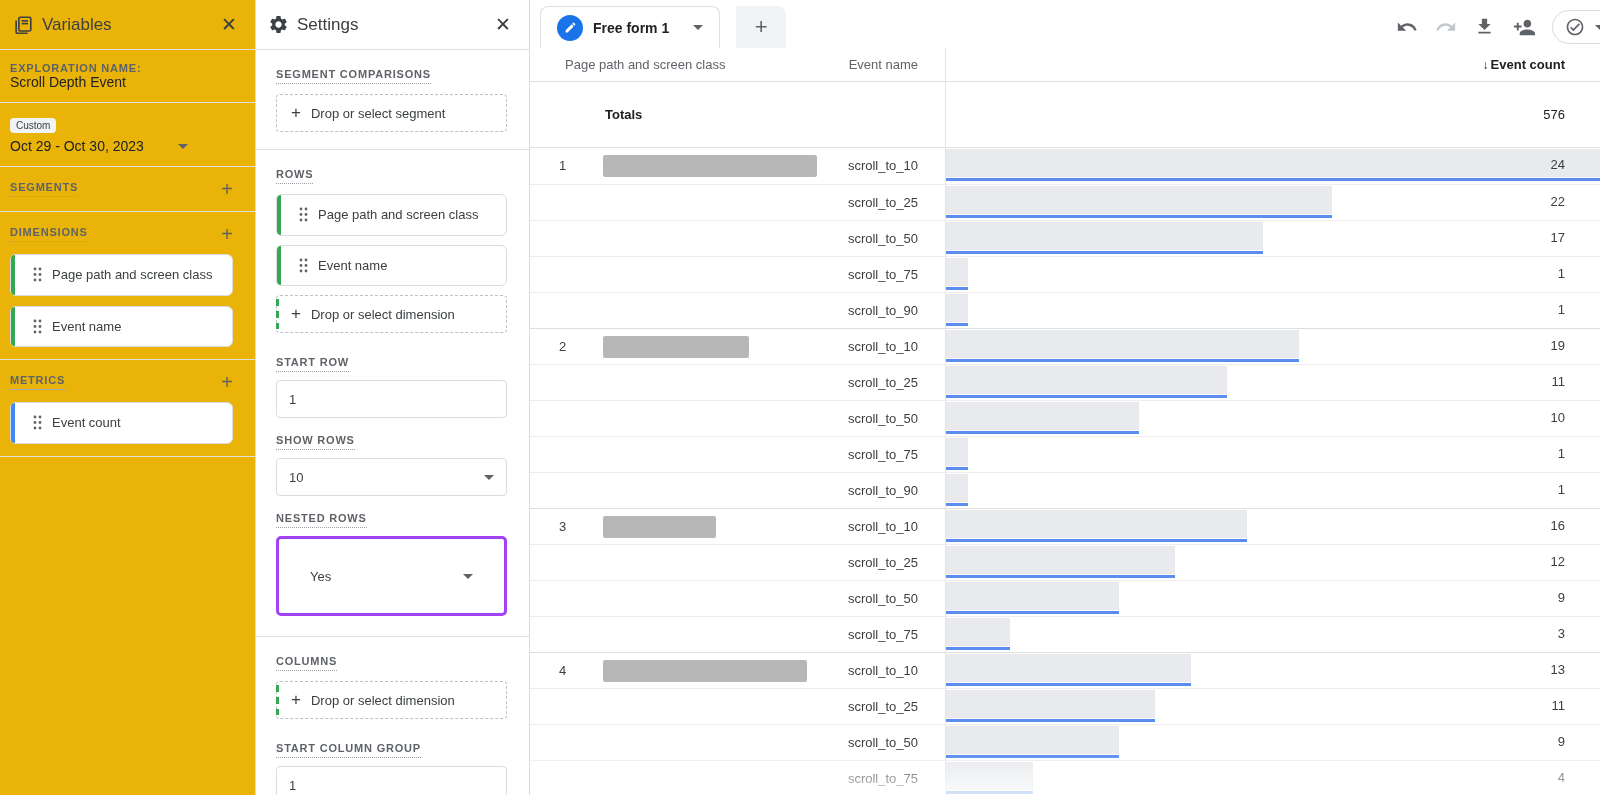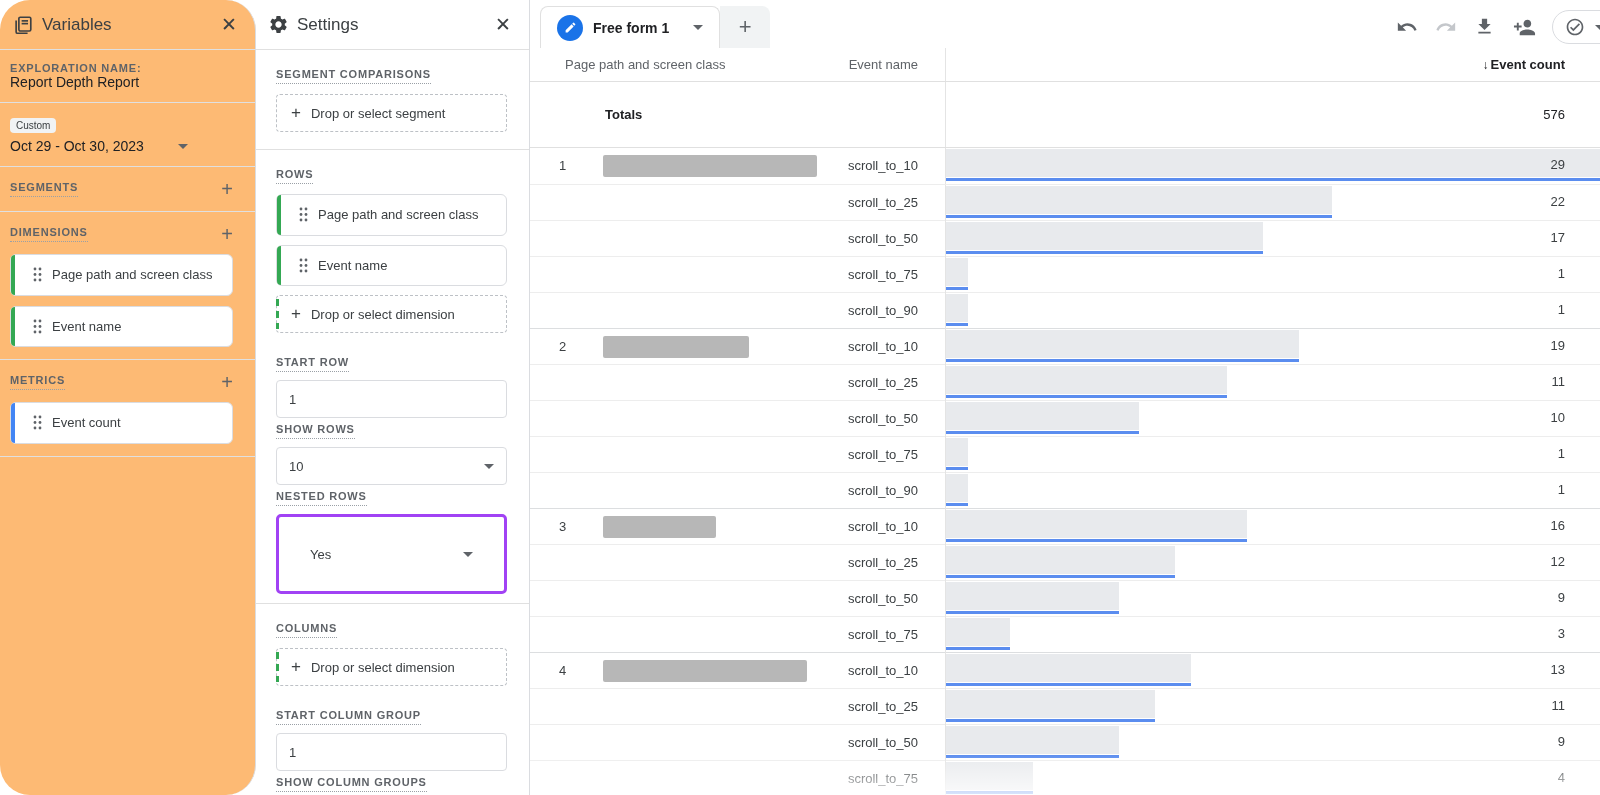--- a/index.html
+++ b/index.html
@@ -35,7 +35,7 @@
   .divider { border-bottom:1px solid #e0e0e0; }
 
   
-  .variables-panel { width:256px; flex:none; border-right:1px solid #dadce0; display:flex; flex-direction:column; background:#fdba74;border-radius:30px;}
+  .variables-panel { width:256px; flex:none; border-right:1px solid #dadce0; display:flex; flex-direction:column; background:#eab308;}
   .v-sec { padding:12px 22px 12px 10px; border-bottom:1px solid #e0e0e0; }
   .exp-label { font-size:11px; font-weight:700; color:#5f6368; letter-spacing:.8px; margin-bottom:0;}
   .exp-name { font-size:14px; color:#202124; }

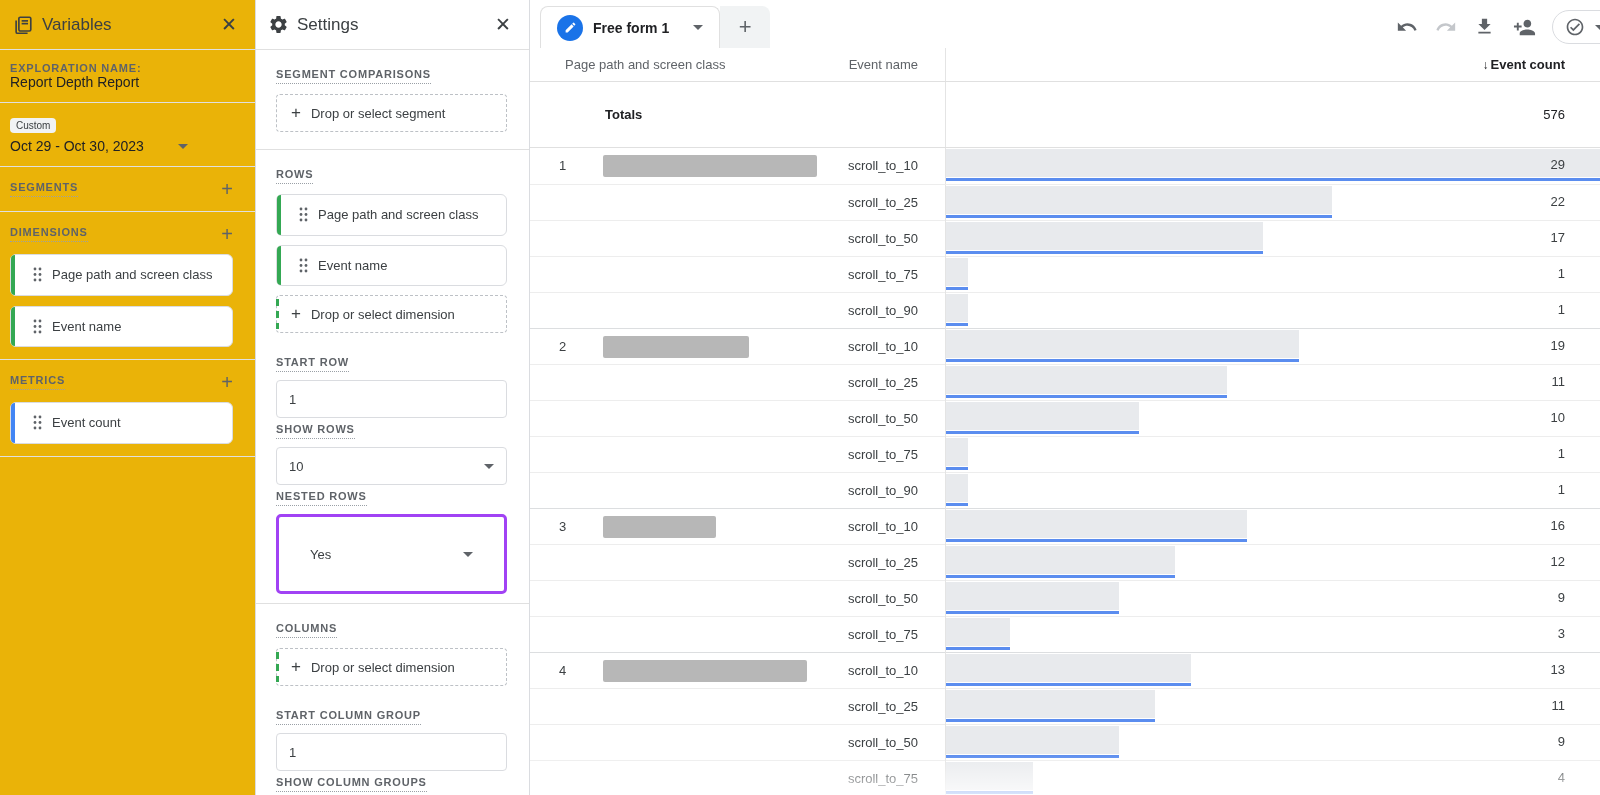--- a/index.html
+++ b/index.html
@@ -56,7 +56,7 @@
 
   
   .canvas { flex:1; position:relative; background:#fff; overflow:hidden; display:flex; flex-direction:column;}
-  .tab-bar { height:48px; flex:none; display:flex; align-items:flex-end; padding-left:10px; position:relative;}
+  .tab-bar { height:48px; flex:none; display:flex; align-items:flex-end; padding-left:10px; position:relative;gap:16px;}
   .tab { height:42px; background:#fff; border:1px solid #e0e0e0; border-bottom:none; border-radius:8px 8px 0 0;
     display:flex; align-items:center; gap:10px; padding:0 16px; cursor:pointer;}
   .pencil-circle { width:26px; height:26px; border-radius:50%; background:#1a73e8; display:flex; align-items:center; justify-content:center; flex:none;}

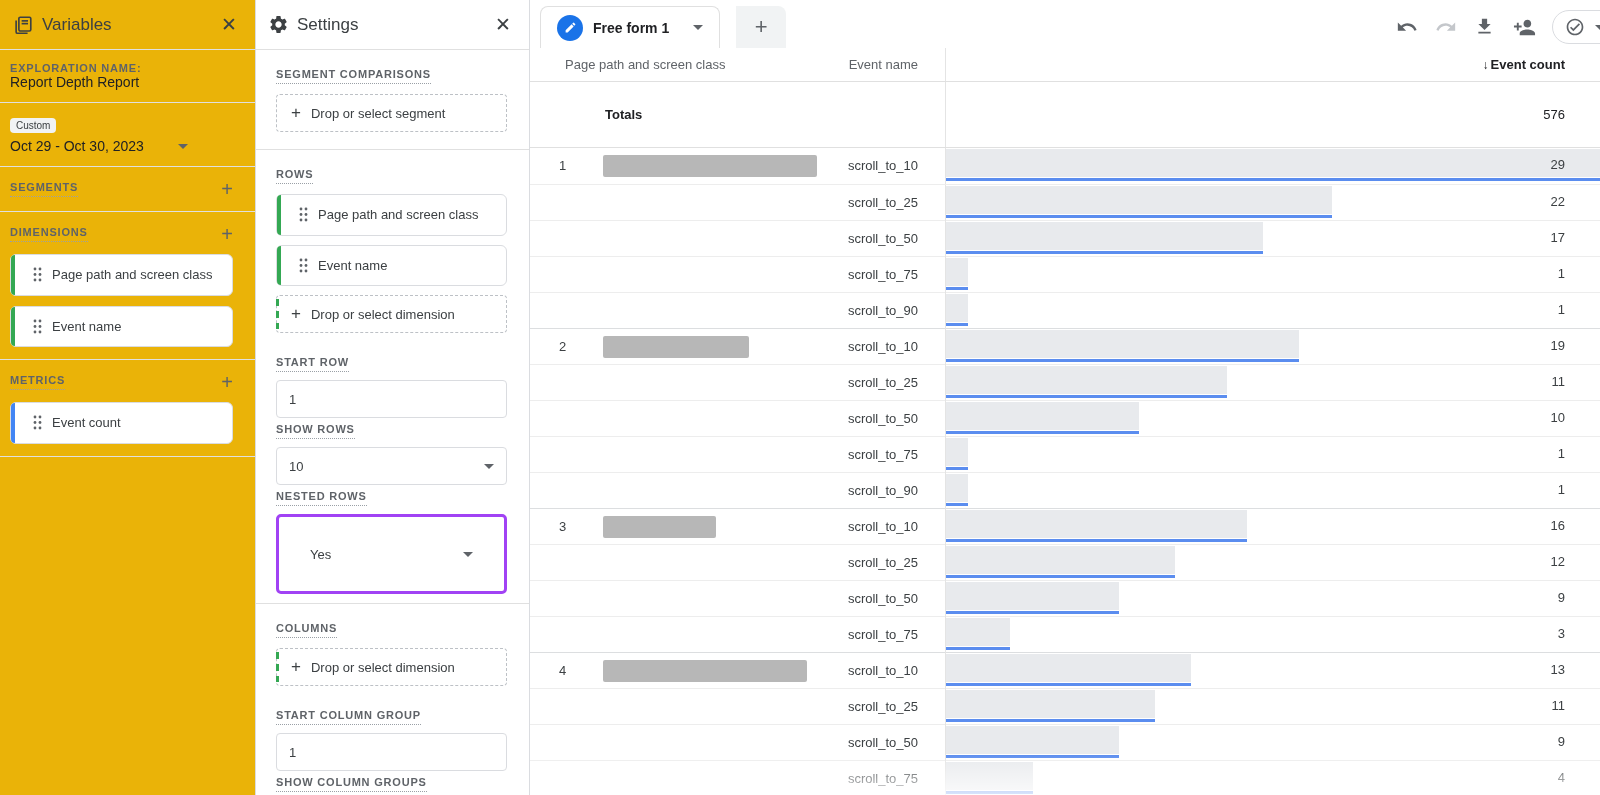--- a/index.html
+++ b/index.html
@@ -120,7 +120,7 @@
 
     <div class="v-sec">
       <div class="exp-label">EXPLORATION NAME:</div>
-      <div class="exp-name">Report Depth Report</div>
+      <div class="exp-name">Scroll Depth Event</div>
     </div>
 
     <div class="v-sec">

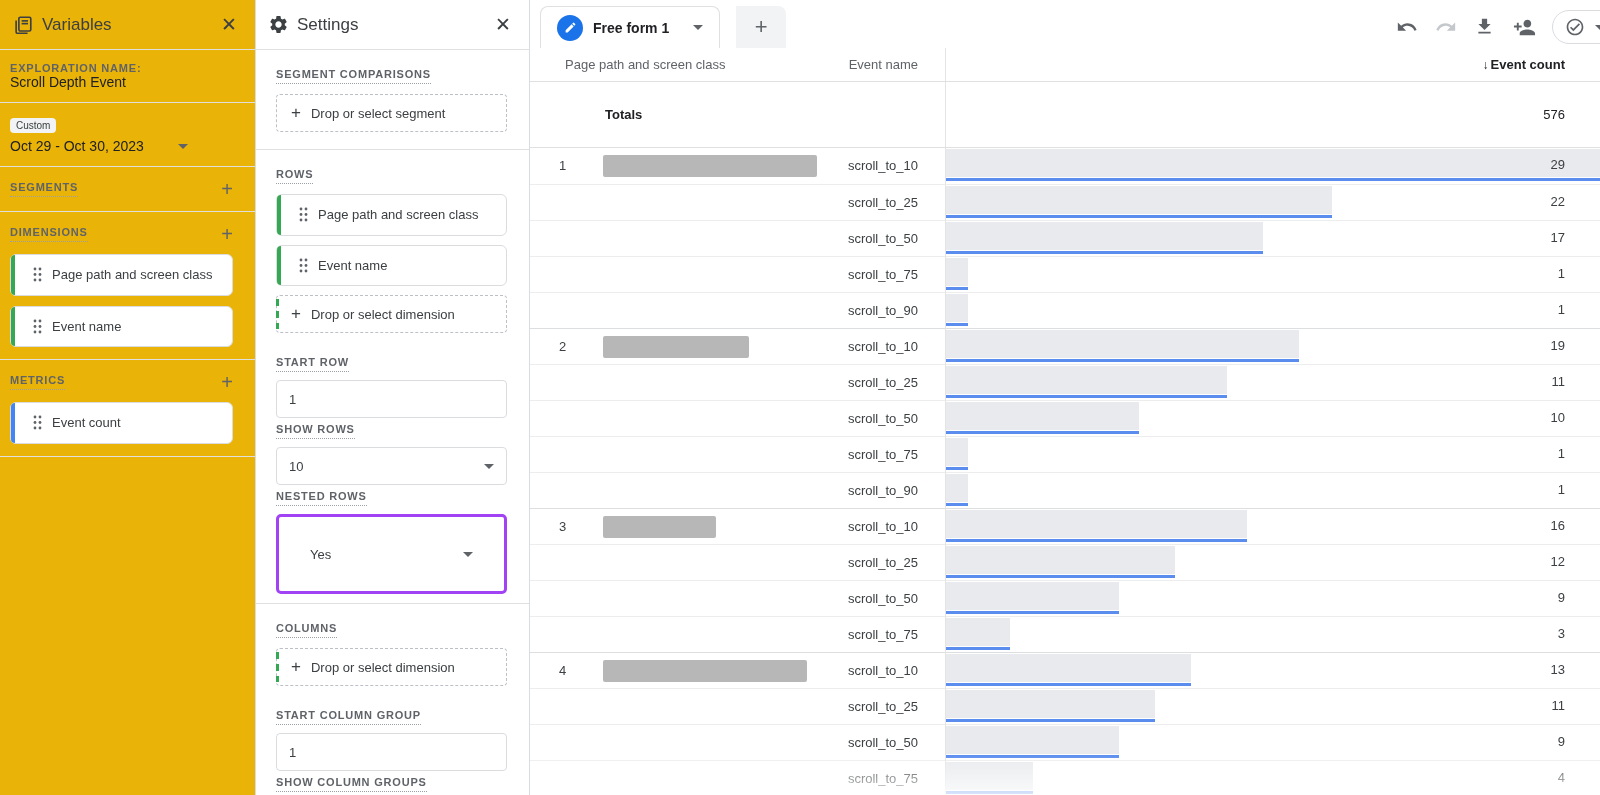--- a/index.html
+++ b/index.html
@@ -362,7 +362,7 @@
             <div class="cell barcell">
               <div class="bar" style="width: 100%;"></div>
               <div class="bar-line" style="width: 100%;"></div>
-              <div class="bar-val">29</div>
+              <div class="bar-val">24</div>
             </div>
           </div>
           <div class="trow">

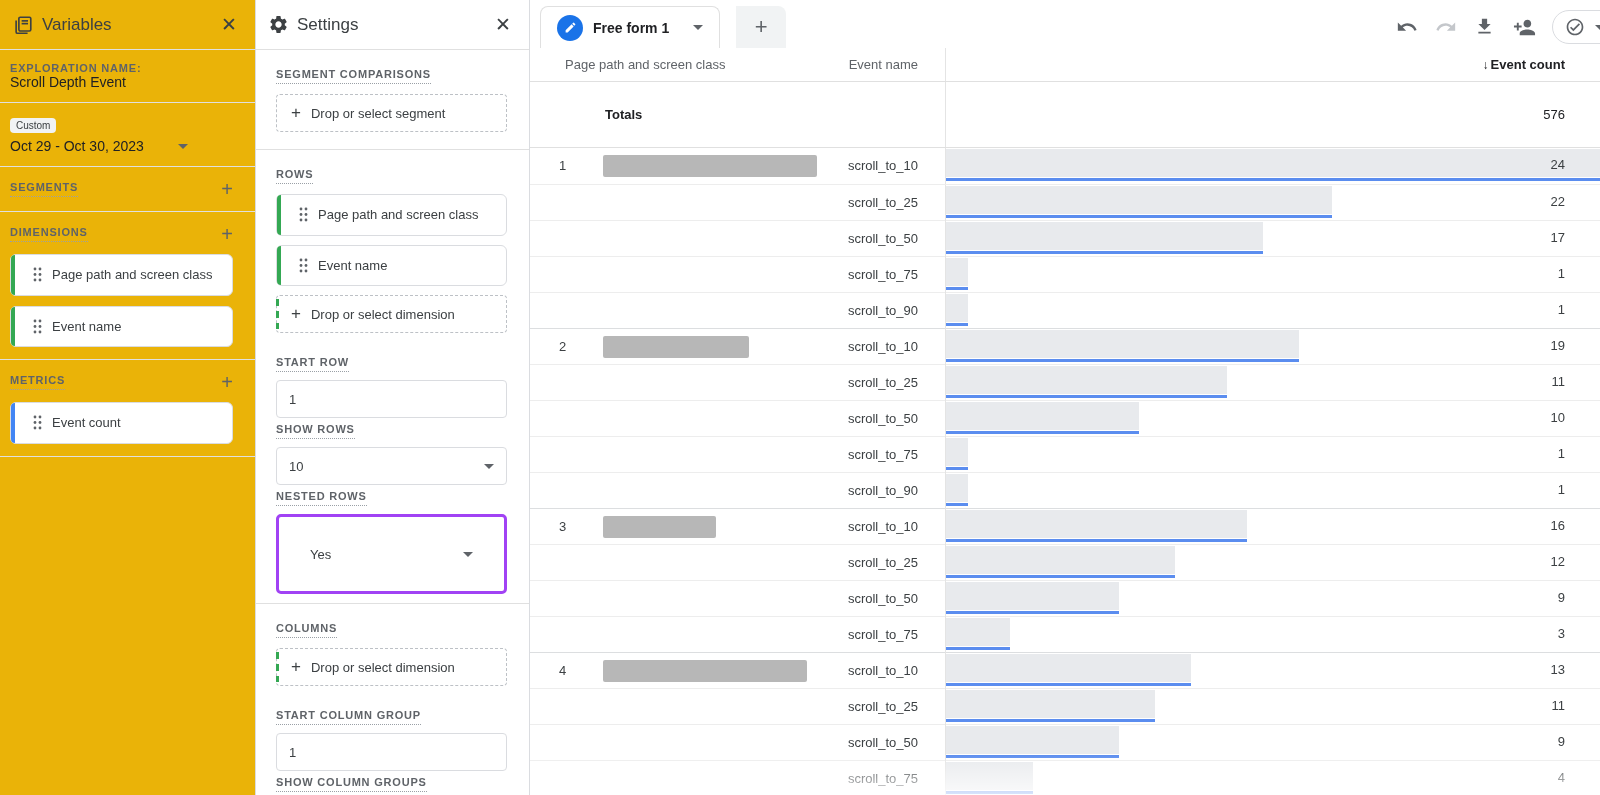--- a/index.html
+++ b/index.html
@@ -49,7 +49,7 @@
   .s-sec { padding:14px 22px 8px 20px; }
   .s-sec .sec-label { margin-bottom:10px; }
   .gap { height:10px; }
-  .inp-group { margin-bottom:1px; }
+  .inp-group { margin-bottom:12px; }
   .inp-group .sec-label { margin-bottom:8px; }
   .purple-wrap { border:3px solid #a142f4; border-radius:5px; padding:19px; }
   .purple-wrap .field { border:none; height:36px; }

